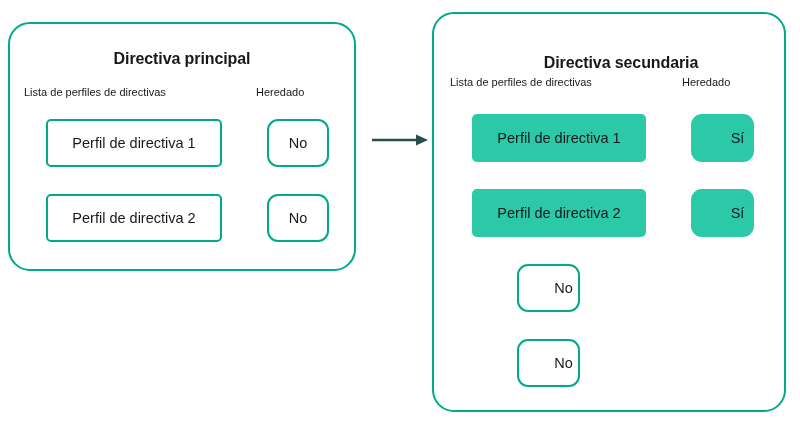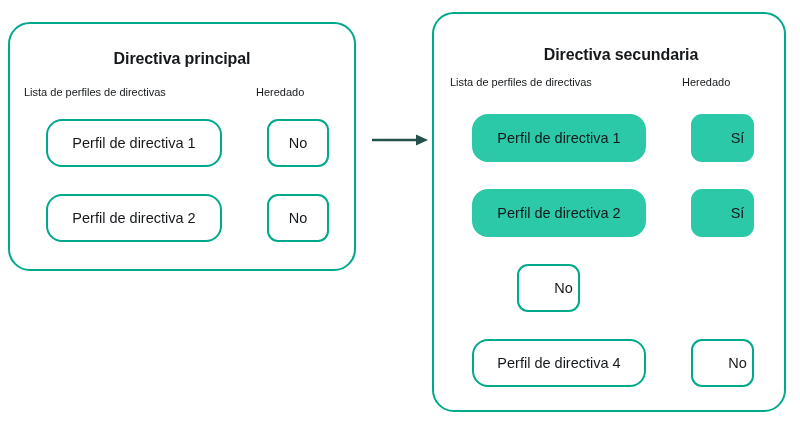--- a/index.html
+++ b/index.html
@@ -41,7 +41,7 @@
     letter-spacing: -0.1px;
   }
   #panel-primary   .panel-title { top: 26px; }
-  #panel-secondary .panel-title { top: 32px; padding-left: 24px; }
+  #panel-secondary .panel-title { top: 40px; padding-left: 24px; }
 
   .col-headers {
     position: absolute;

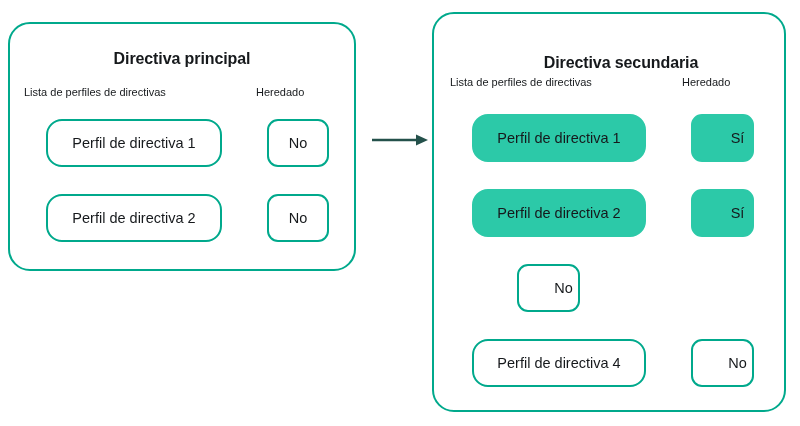--- a/index.html
+++ b/index.html
@@ -81,7 +81,7 @@
     width: 176px;
     height: 48px;
     border: 2px solid #00A98C;
-    border-radius: 16px;
+    border-radius: 5px;
     background: #ffffff;
     display: flex;
     align-items: center;

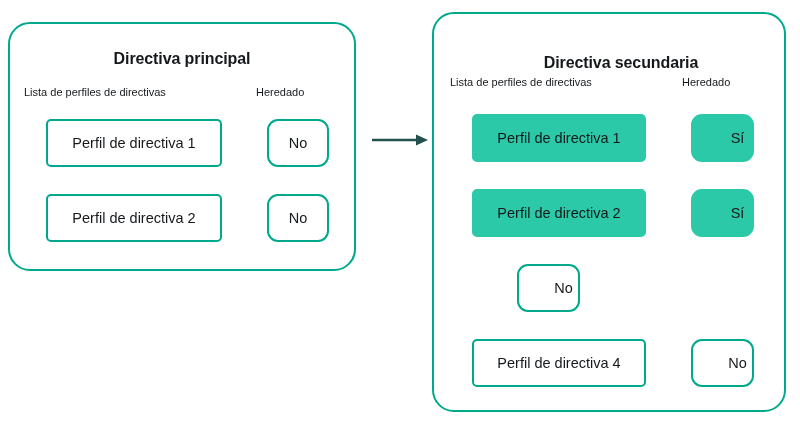--- a/index.html
+++ b/index.html
@@ -175,7 +175,6 @@
         <div class="inherited-box">No</div>
       </div>
       <div class="row">
-        <div class="profile-box">Perfil de directiva 4</div>
         <div class="inherited-box">No</div>
       </div>
     </div>

